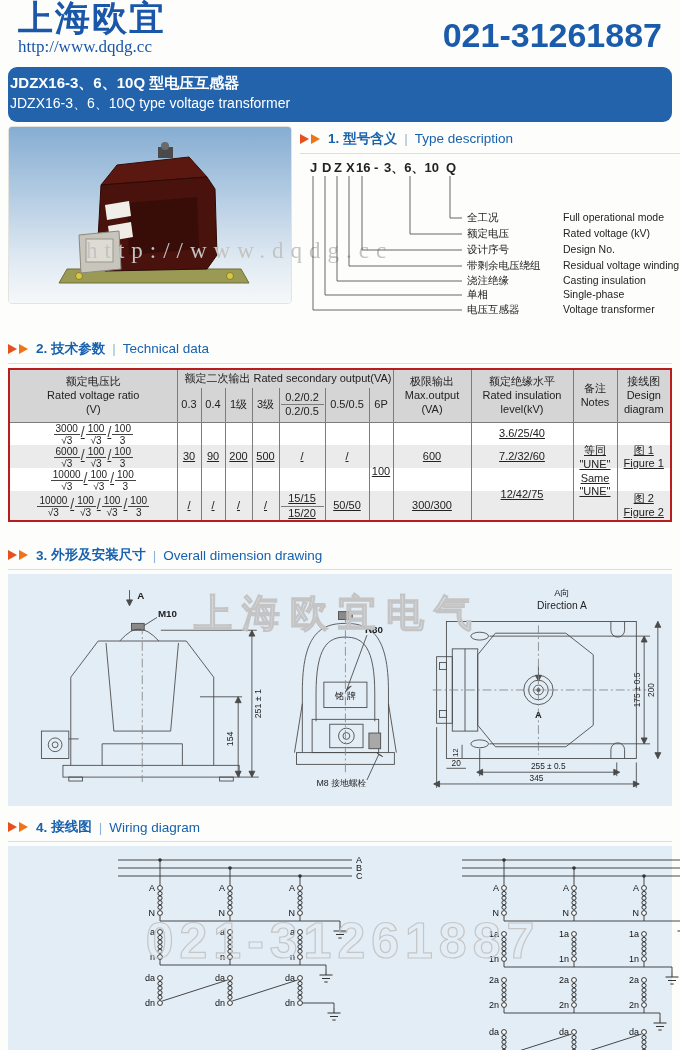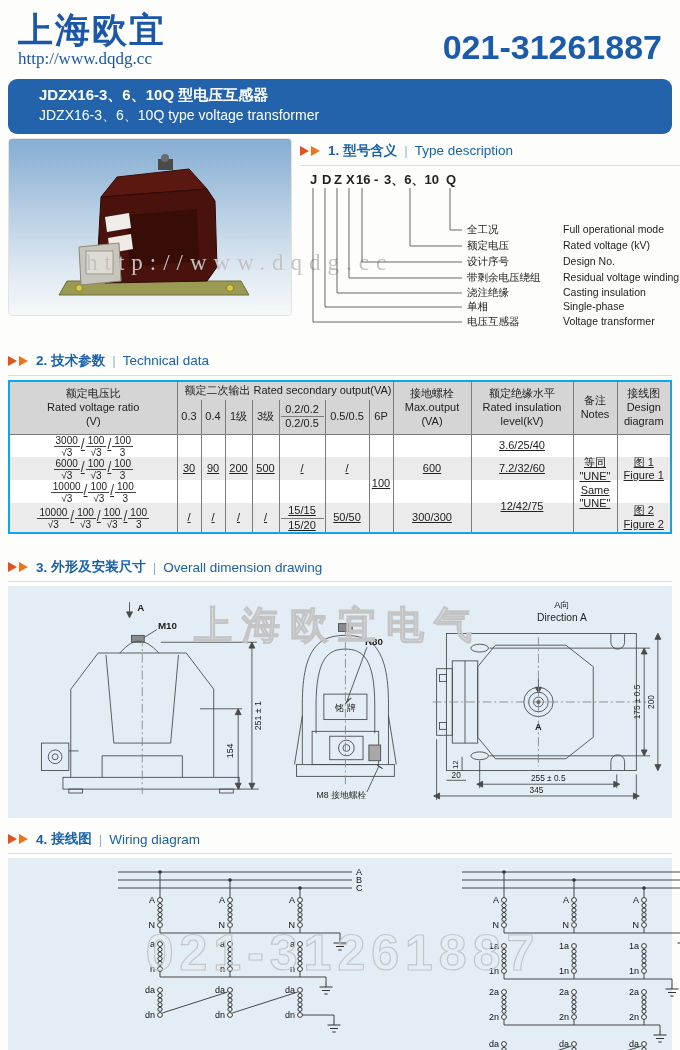--- a/index.html
+++ b/index.html
@@ -7,7 +7,7 @@
   .page{width:680px;min-height:1050px;background:#fdfdfb;position:relative;overflow:hidden;}
 
   
-  .hdr{display:flex;align-items:flex-start;padding:12px 18px 4px 18px;}
+  .hdr{display:flex;align-items:flex-start;padding:0 18px 4px 18px;}
   .brand-name{font-size:35px;font-weight:bold;color:#1a57a8;letter-spacing:2px;line-height:1.05;}
   .brand-url{font-family:"Liberation Serif",serif;font-size:17px;color:#1a57a8;margin-top:0px;}
   .phone{margin-left:auto;margin-top:16px;font-size:34px;font-weight:bold;color:#1a5cab;letter-spacing:0px;}

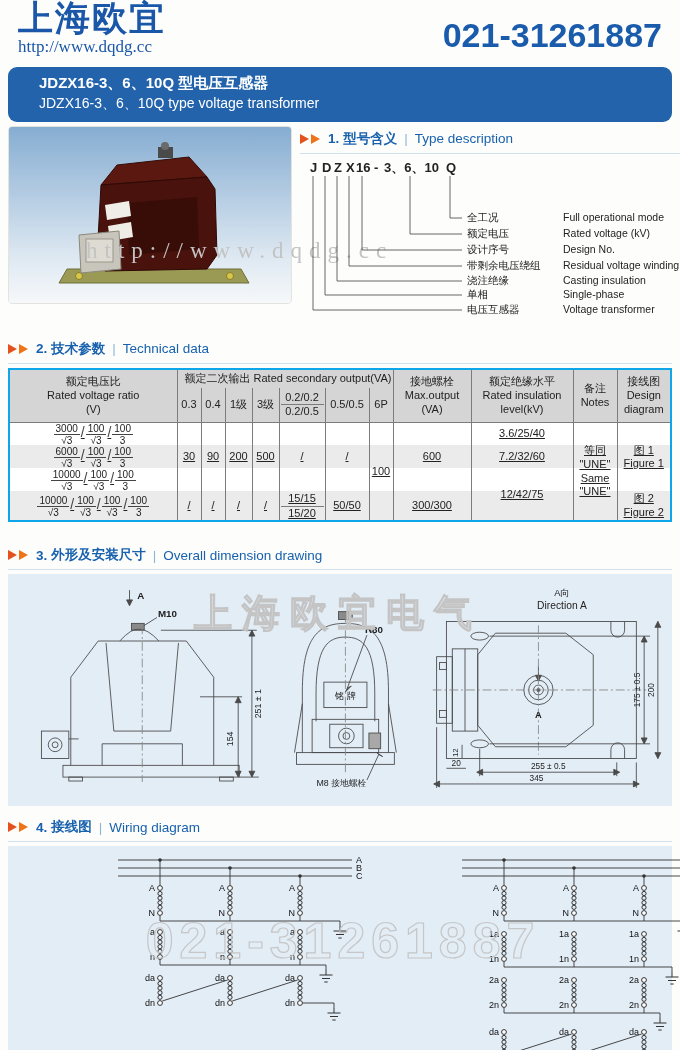--- a/index.html
+++ b/index.html
@@ -13,7 +13,7 @@
   .phone{margin-left:auto;margin-top:16px;font-size:34px;font-weight:bold;color:#1a5cab;letter-spacing:0px;}
 
   
-  .title-bar{margin:6px 8px 0 8px;background:#2263ac;border-radius:9px;color:#fff;padding:7px 14px 9px 31px;}
+  .title-bar{margin:6px 8px 0 8px;background:#2263ac;border-radius:9px;color:#fff;padding:7px 14px 9px 2px;}
   .title-bar .l1{font-size:15px;font-weight:bold;}
   .title-bar .l2{font-size:14px;margin-top:2px;}
 

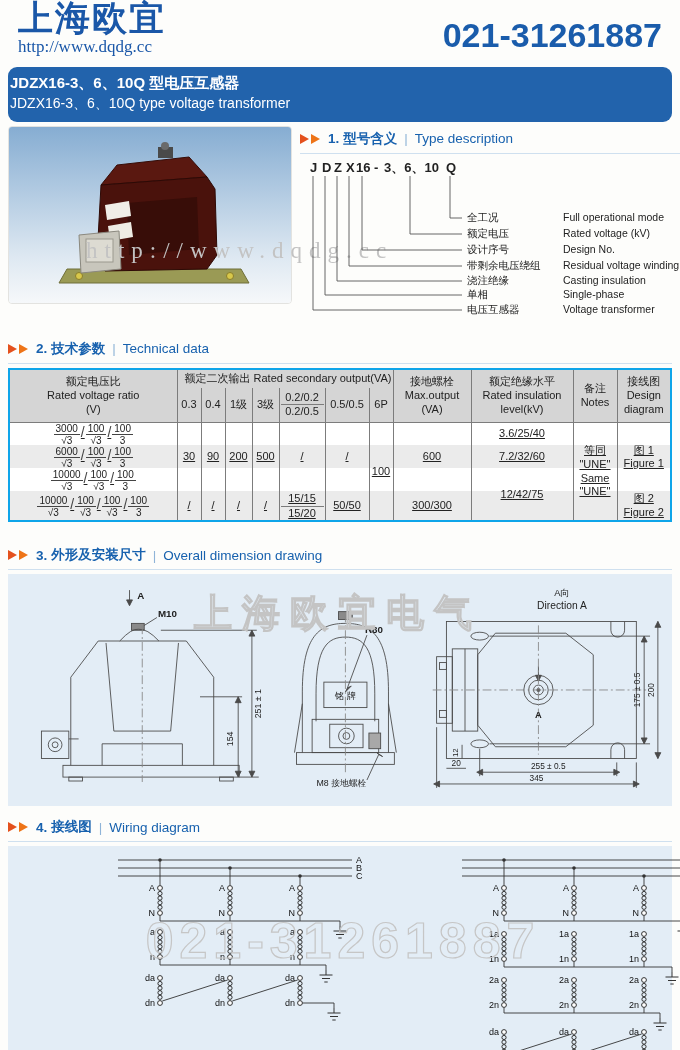--- a/index.html
+++ b/index.html
@@ -38,7 +38,7 @@
 
   
   table.tech{border-collapse:collapse;table-layout:fixed;margin:2px 8px 20px 8px;
-             border:2px solid #0ea5e9;font-size:11px;}
+             border:2px solid #b91c1c;font-size:11px;}
   table.tech th,table.tech td{border:1px solid #7c7c7c;text-align:center;vertical-align:middle;
              padding:0 1px;font-weight:normal;}
   table.tech thead th{background:#d5d5d5;font-size:11px;line-height:1.25;}

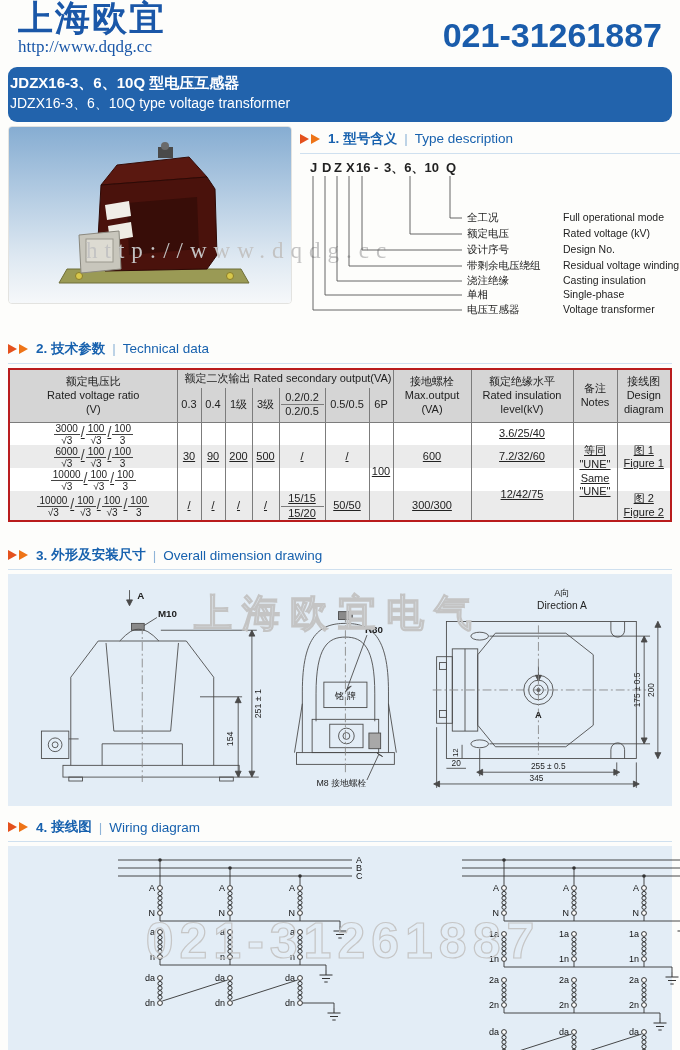--- a/index.html
+++ b/index.html
@@ -190,7 +190,7 @@
         </th>
         <th colspan="7" class="grp">额定二次输出  Rated secondary output(VA)</th>
         <th rowspan="2">
-          <div>接地螺栓</div>
+          <div>极限输出</div>
             <div>Max.output</div>
             <div>(VA)</div>
         </th>

